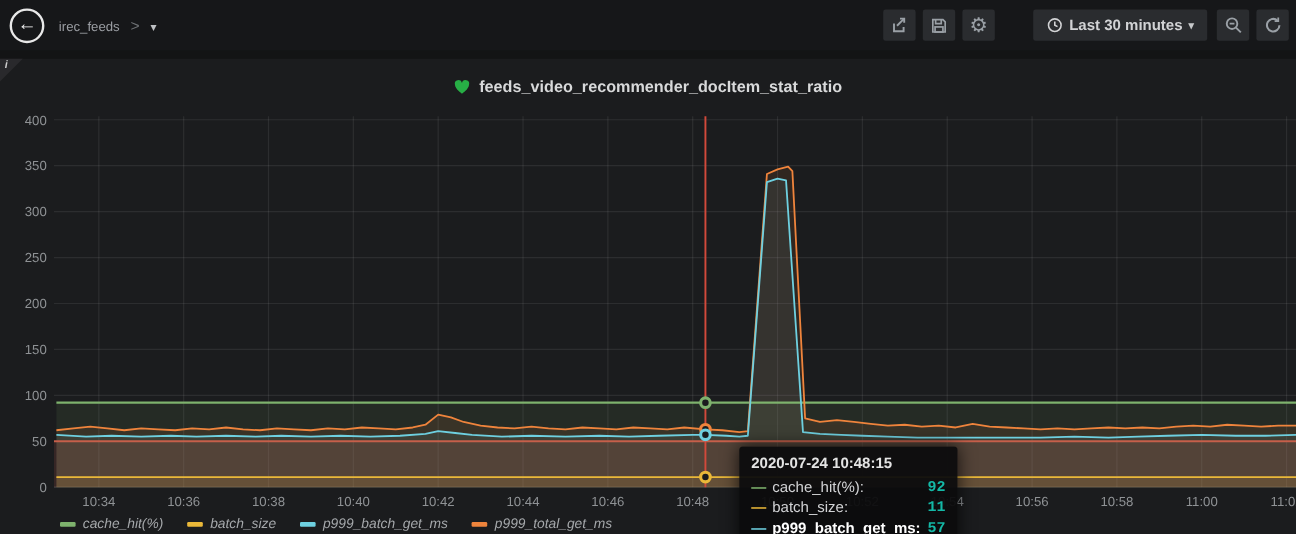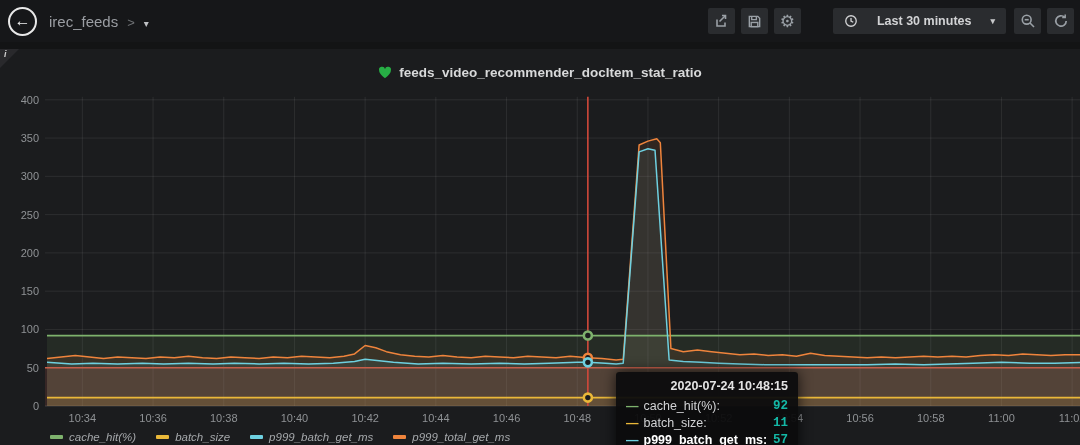--- a/index.html
+++ b/index.html
@@ -19,7 +19,7 @@
     color:#f0f0f0;font-size:16px;cursor:pointer;box-sizing:border-box;background:transparent;
   }
   .crumb{display:flex;align-items:baseline;margin-left:12px;gap:9px;}
-  .crumb-root{color:#9b9ea3;font-size:15px;}
+  .crumb-root{color:#9b9ea3;font-size:11px;}
   .crumb-sep{color:#6f7275;font-size:13px;}
   .crumb-current{color:#e6e6e6;font-size:16px;font-weight:600;}
   .crumb-caret{color:#bfc1c4;font-size:10px;}

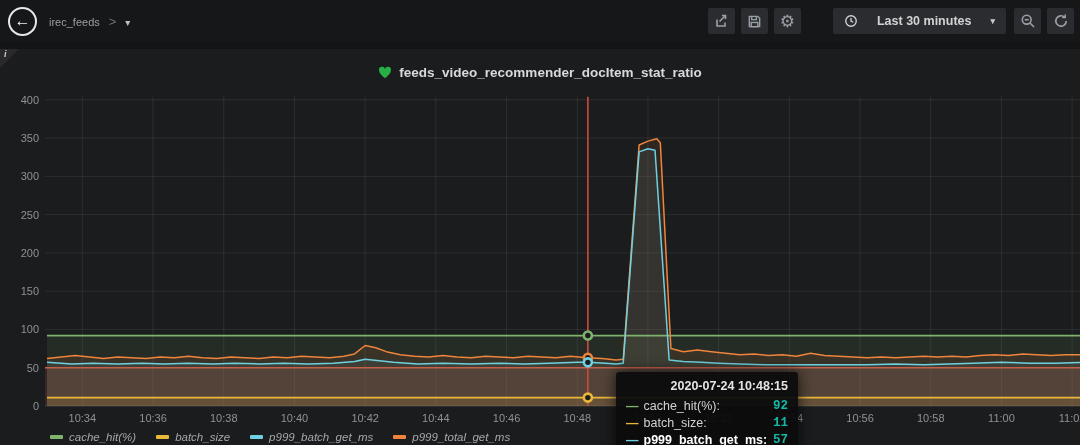--- a/index.html
+++ b/index.html
@@ -33,7 +33,7 @@
   .gear-glyph{font-size:17px;line-height:1;color:#9aa0a6;}
   .time-btn{
     height:26px;background:#2a2c2f;border-radius:2px;margin-left:26px;margin-right:8px;
-    display:flex;align-items:center;gap:19px;padding:0 11px;cursor:pointer;
+    display:flex;align-items:center;gap:5px;padding:0 11px;cursor:pointer;
     color:#d2d3d5;font-size:12.5px;font-weight:600;
   }
   .time-caret{font-size:9px;color:#c7c9cb;}

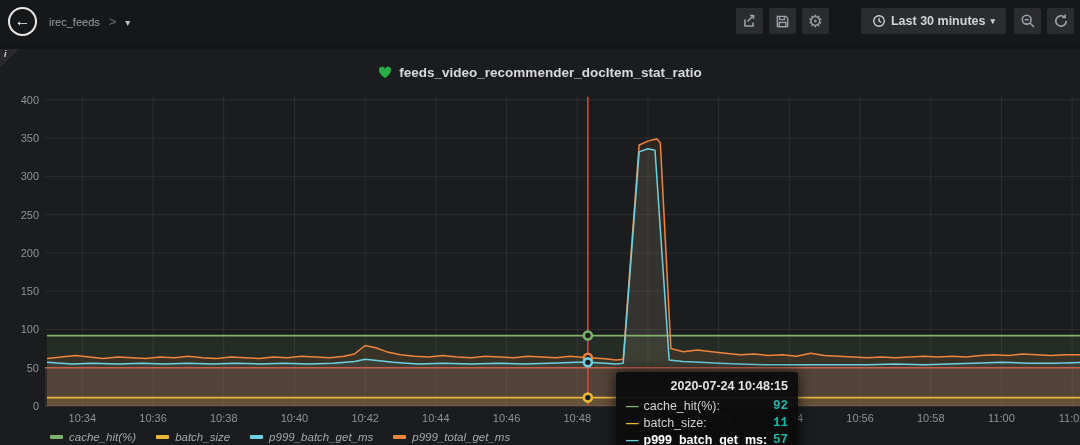--- a/index.html
+++ b/index.html
@@ -70,7 +70,7 @@
     background:rgba(12,12,13,0.95);border-radius:3px;padding:7px 10px 8px 10px;
     box-shadow:0 0 14px rgba(0,0,0,0.75);
   }
-  .tooltip-title{color:#e4e4e4;font-size:12.5px;font-weight:700;text-align:right;margin-bottom:6px;}
+  .tooltip-title{color:#e4e4e4;font-size:12.5px;font-weight:700;text-align:left;margin-bottom:6px;}
   .tt-row{display:flex;justify-content:space-between;align-items:center;margin-top:3px;
     font-size:12.5px;color:#d2d3d5;}
   .tt-label{display:flex;gap:5px;align-items:center;}

